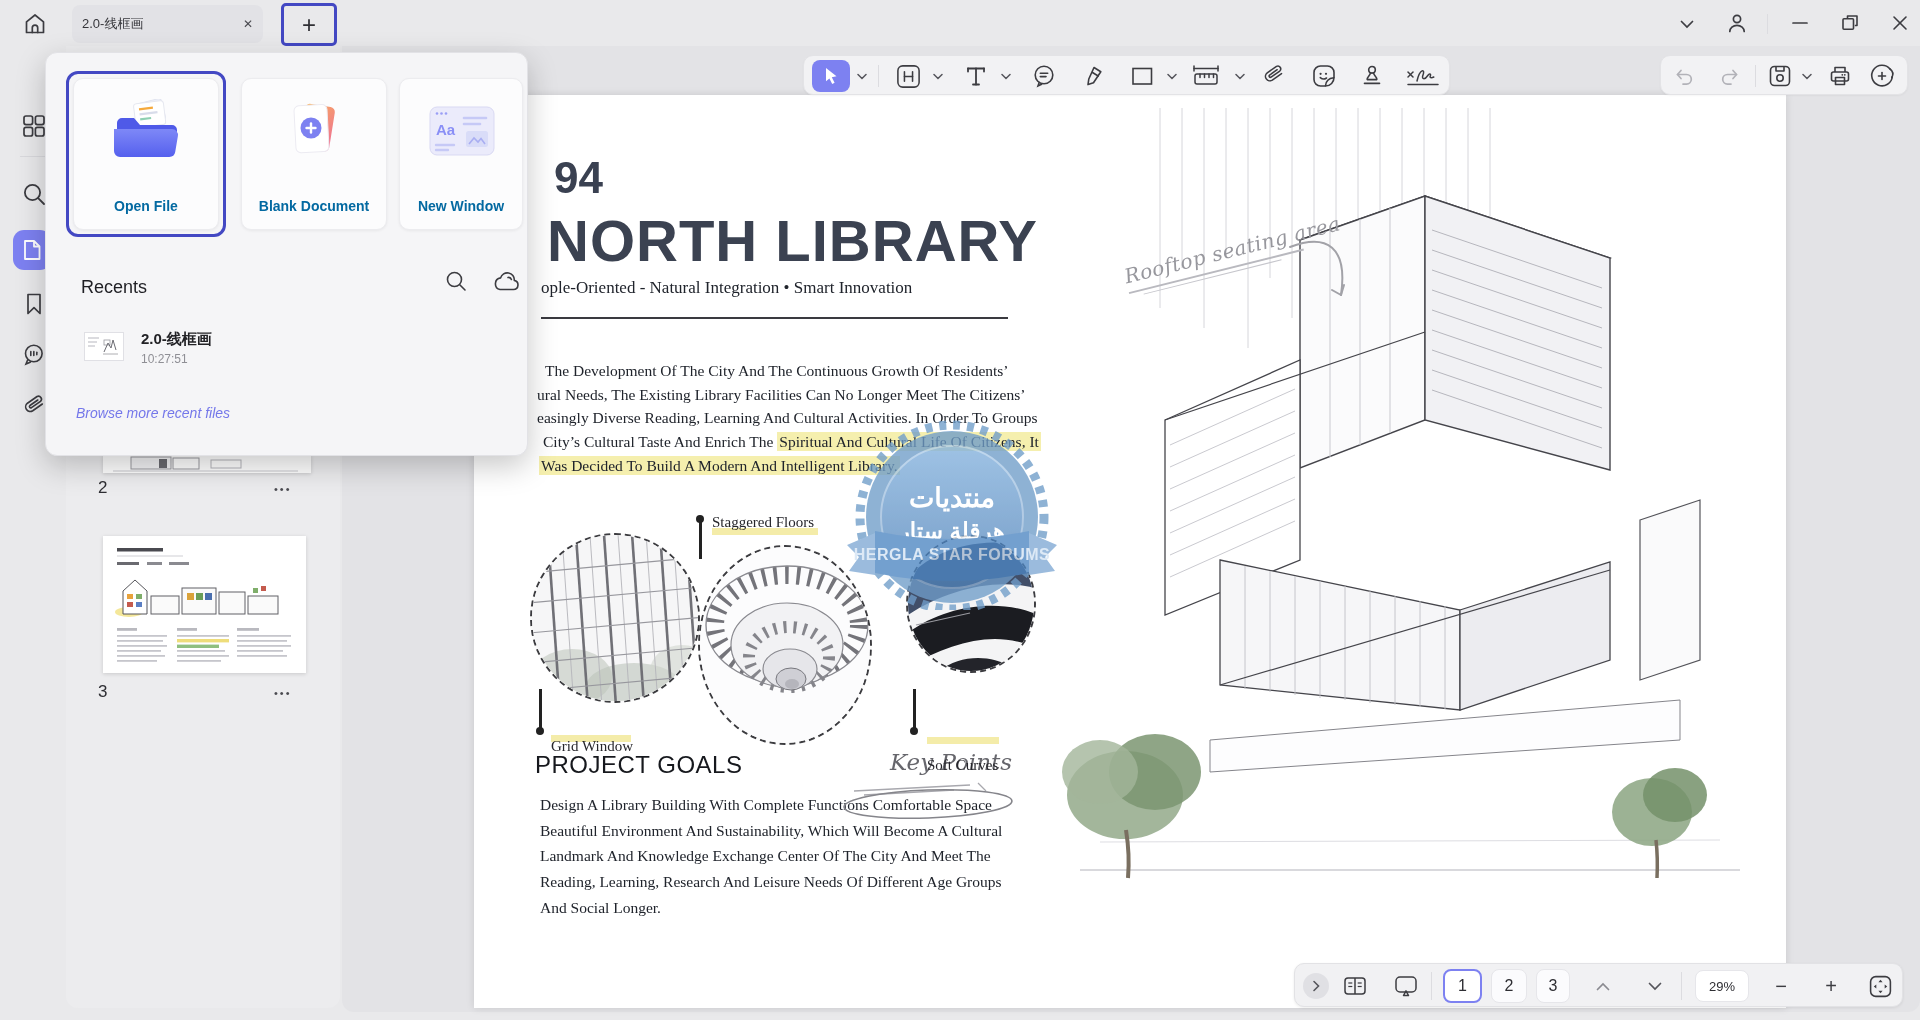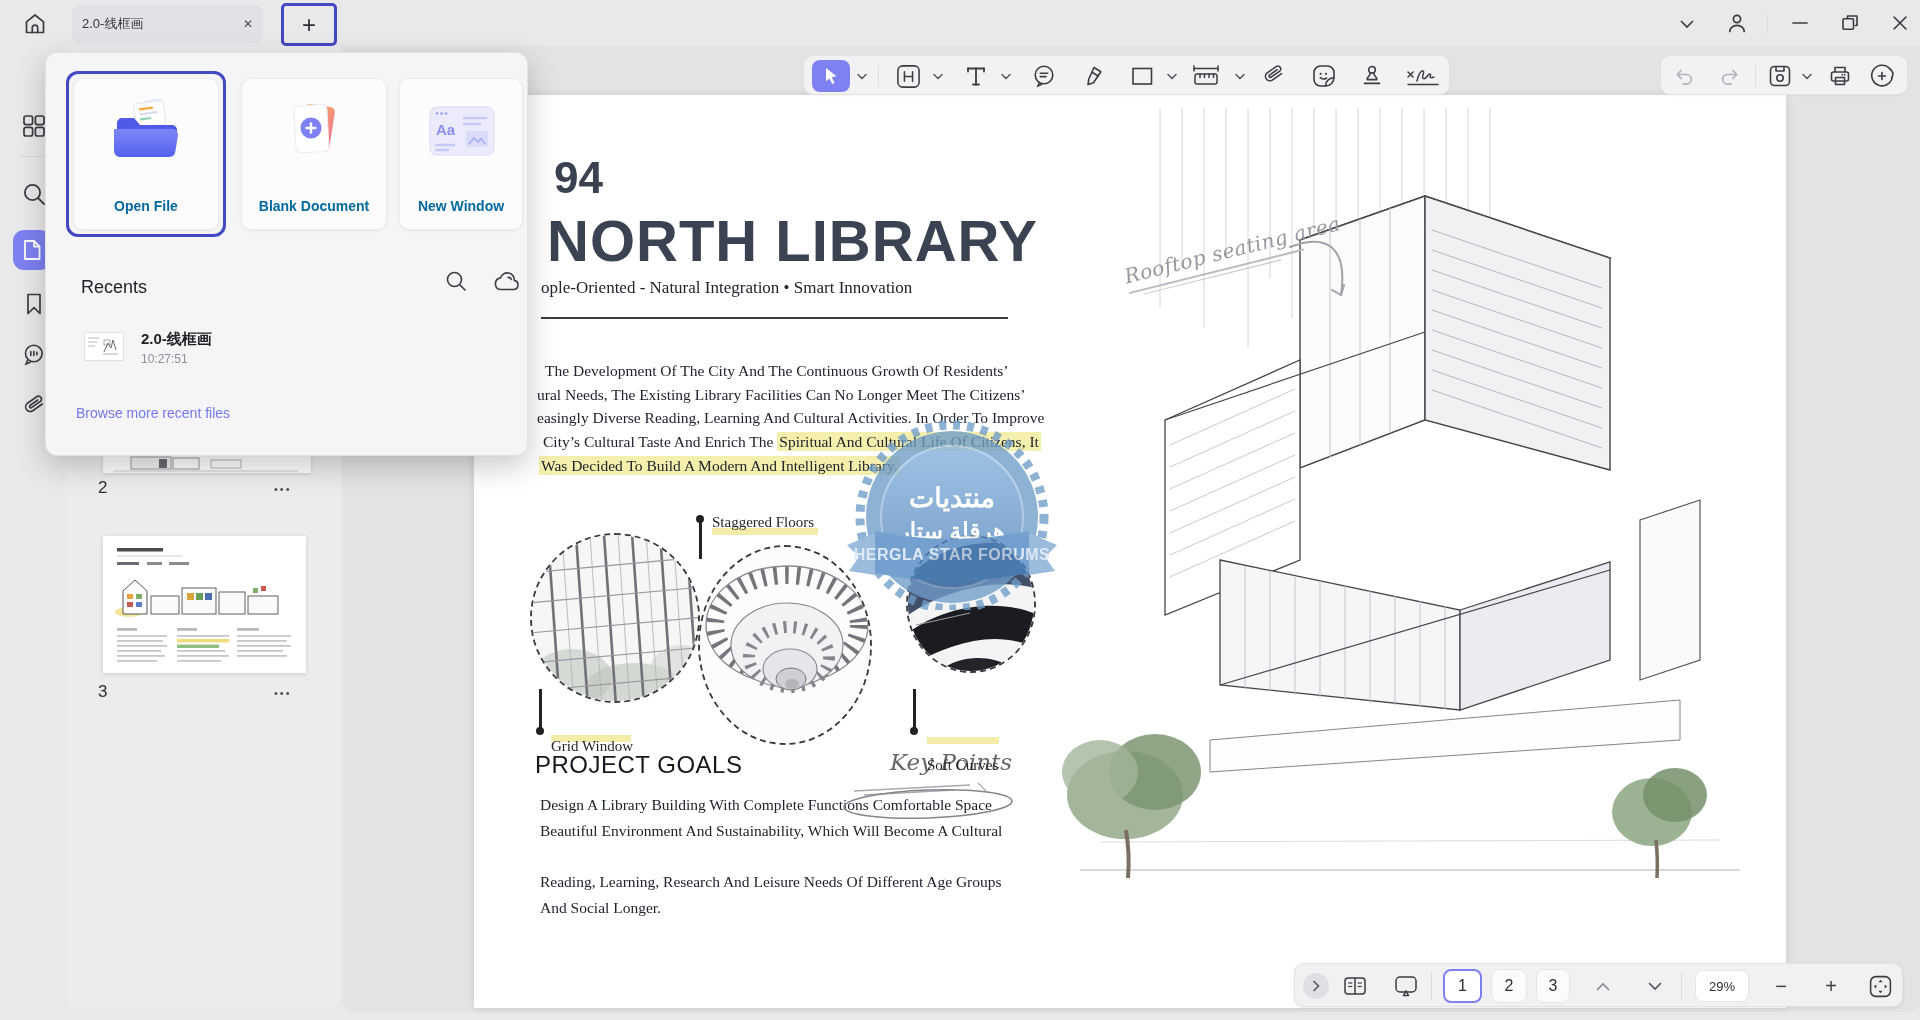--- a/index.html
+++ b/index.html
@@ -738,7 +738,7 @@
       <div class="abs" style="left:70px;top:27px;font-size:12px;color:#8f8f95;">10:27:51</div>
     </div>
 
-    <div class="abs link" style="left:30px;top:352px;">Browse more recent files</div>
+    <div class="abs link" style="left:30px;top:352px;font-style:italic;">Browse more recent files</div>
   </div>
 
   <div id="bottombar" class="abs" style="left:1294px;top:963px;width:609px;height:44px;">

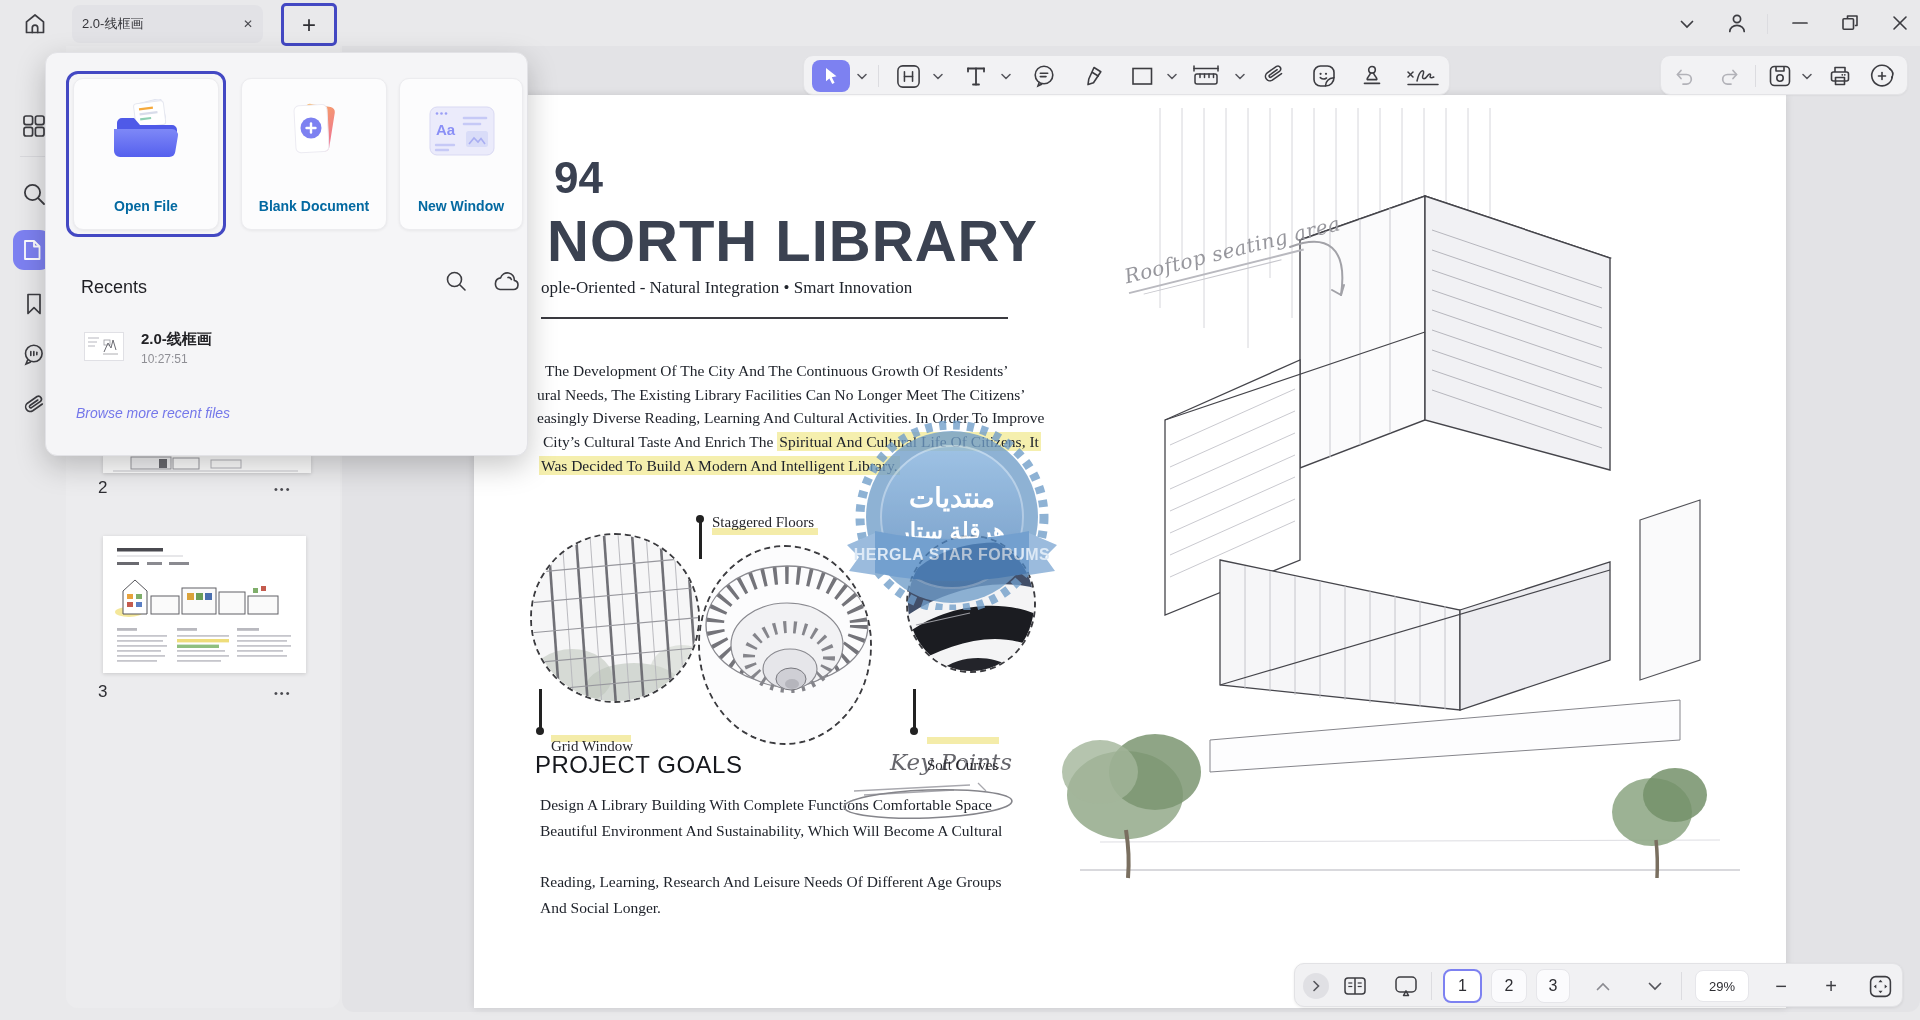--- a/index.html
+++ b/index.html
@@ -341,7 +341,7 @@
 
       <div class="abs doc-serif" style="left:71px;top:267px;">The Development Of The City And The Continuous Growth Of Residents’</div>
       <div class="abs doc-serif" style="left:63px;top:291px;">ural Needs, The Existing Library Facilities Can No Longer Meet The Citizens’</div>
-      <div class="abs doc-serif" style="left:63px;top:314px;">easingly Diverse Reading, Learning And Cultural Activities. In Order To Improve</div>
+      <div class="abs doc-serif" style="left:63px;top:314px;">easingly Diverse Reading, Learning And Cultural Activities. In Order To Groups</div>
       <div class="abs doc-serif" style="left:69px;top:338px;"><span>City’s Cultural Taste And Enrich The </span><span class="hl">Spiritual And Cultural Life Of Citizens, It</span></div>
       <div class="abs doc-serif" style="left:65px;top:362px;"><span class="hl">Was Decided To Build A Modern And Intelligent Library.</span></div>
 

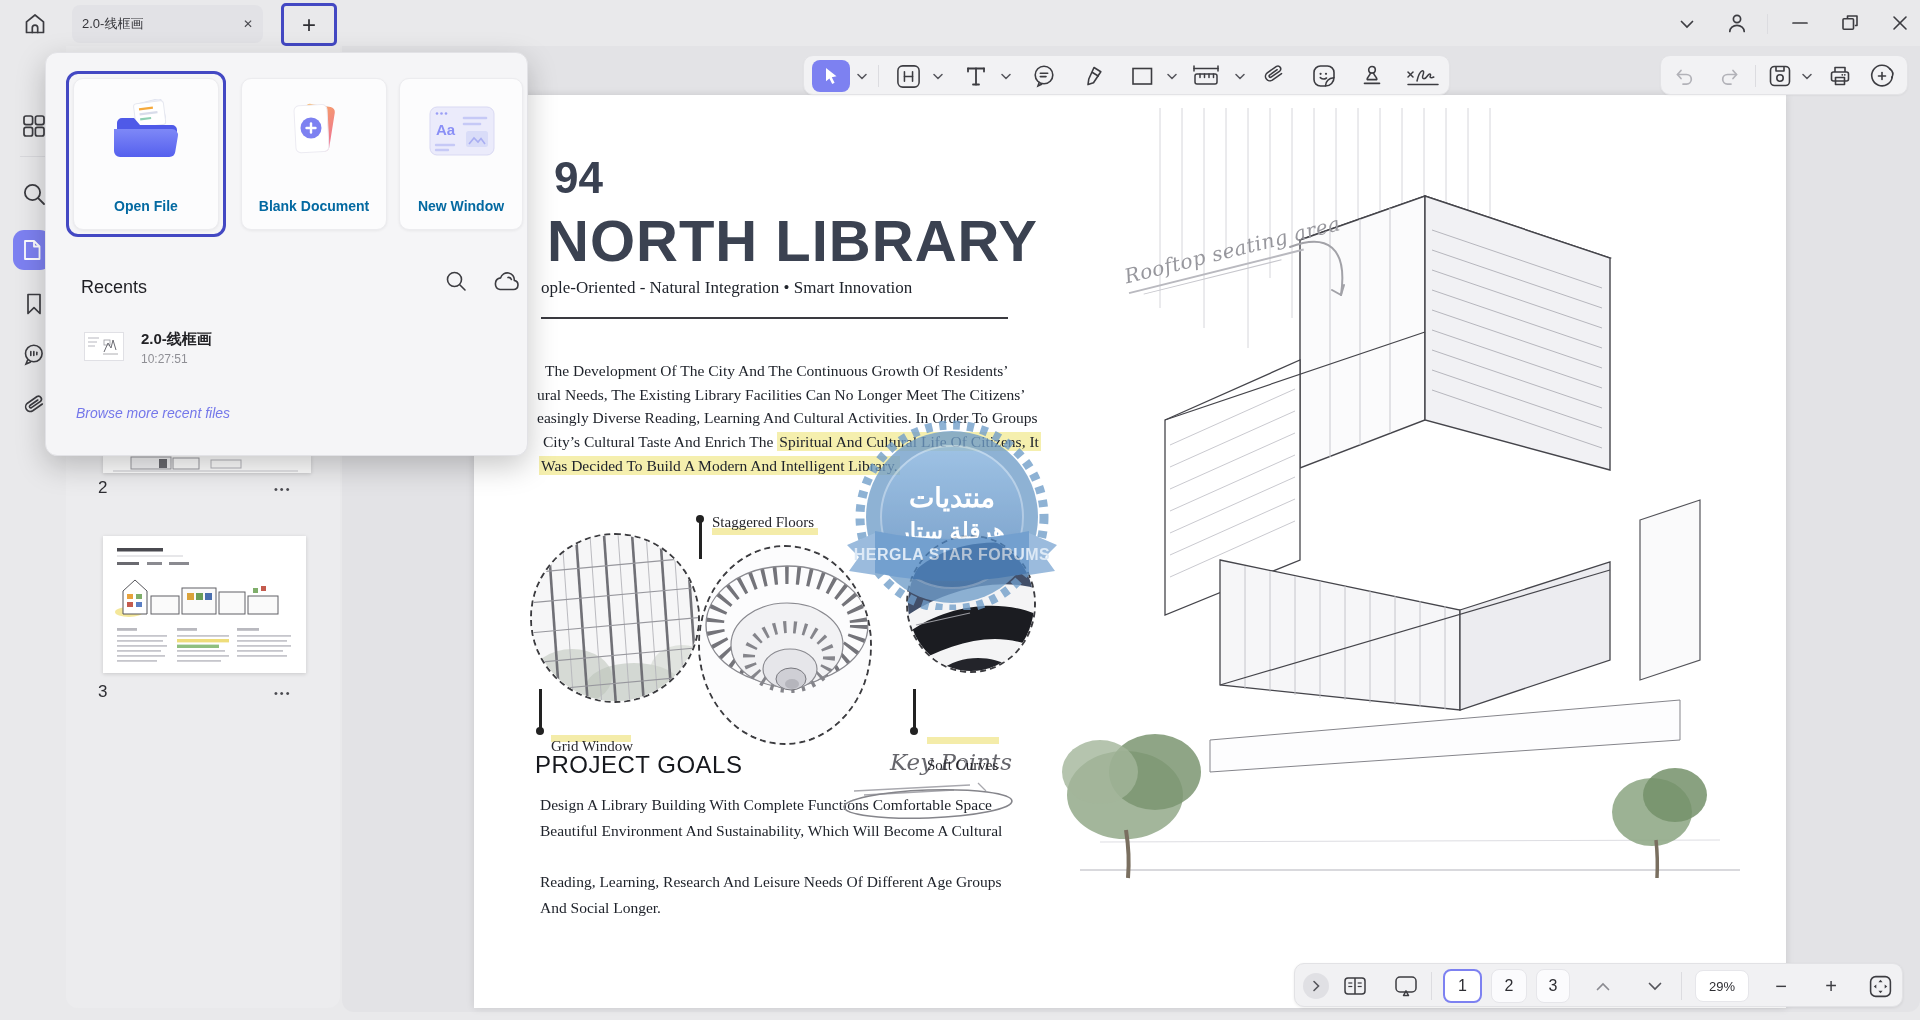--- a/index.html
+++ b/index.html
@@ -426,6 +426,7 @@
 
       <div class="abs doc-serif" style="left:66px;top:701px;">Design A Library Building With Complete Functions Comfortable Space</div>
       <div class="abs doc-serif" style="left:66px;top:727px;">Beautiful Environment And Sustainability, Which Will Become A Cultural</div>
+      <div class="abs doc-serif" style="left:66px;top:752px;">Landmark And Knowledge Exchange Center Of The City And Meet The</div>
       <div class="abs doc-serif" style="left:66px;top:778px;">Reading, Learning, Research And Leisure Needs Of Different Age Groups</div>
       <div class="abs doc-serif" style="left:66px;top:804px;">And Social Longer.</div>
 

